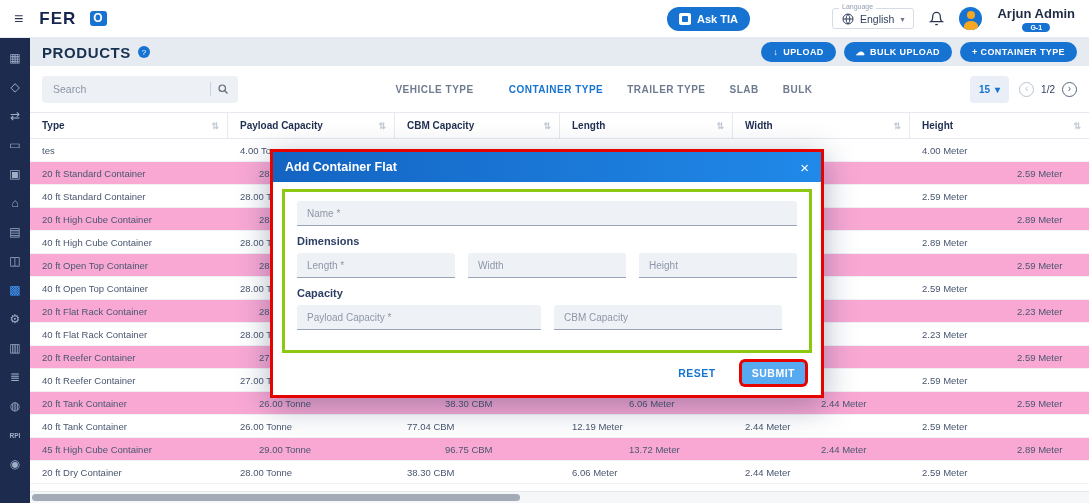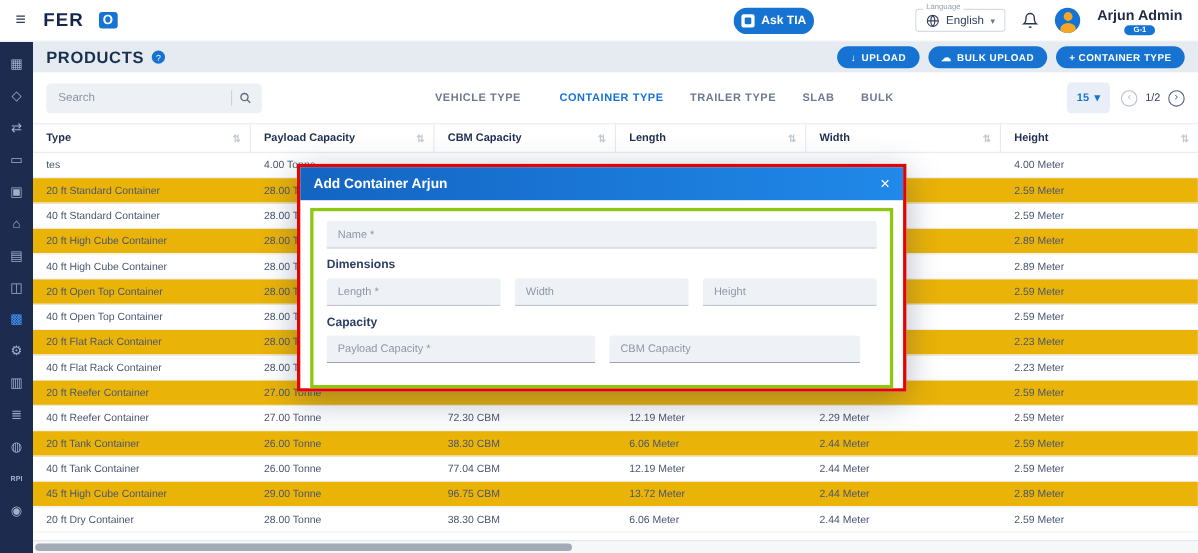--- a/index.html
+++ b/index.html
@@ -17,7 +17,7 @@
             padding:0 3px; line-height:15px; }
   .ask-tia { position:absolute; left:667px; top:7px; height:24px; background:#1673d2;
              color:#fff; border-radius:13px; display:flex; align-items:center; gap:6px;
-             padding:0 7px; font-size:11px; font-weight:bold; cursor:pointer; border:none; }
+             padding:0 12px; font-size:11px; font-weight:bold; cursor:pointer; border:none; }
   .tia-ic { width:12px; height:12px; background:#fff; border-radius:2px;
             display:inline-flex; align-items:center; justify-content:center; }
   .tia-ic::after { content:""; width:6px; height:6px; background:#1673d2; border-radius:1px; }

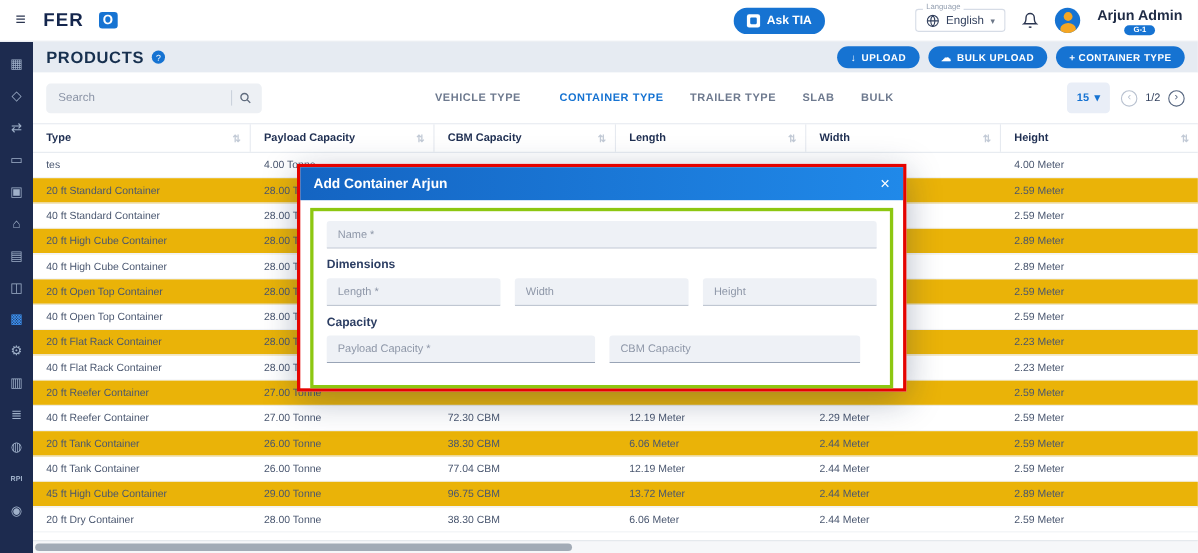--- a/index.html
+++ b/index.html
@@ -90,7 +90,7 @@
   .sort { margin-left:auto; margin-right:8px; color:#c2cad6; font-size:9px; }
   .tr { display:grid; grid-template-columns:198px 167px 165px 173px 177px 1fr; height:23px;
         align-items:center; font-size:9.5px; color:#49566f; border-bottom:1px solid #f0f2f6; }
-  .tr.alt { background:#eab308; }
+  .tr.alt { background:#f9a8d4;gap:19px; }
   .td { padding-left:12px; white-space:nowrap; overflow:hidden; }
 
   

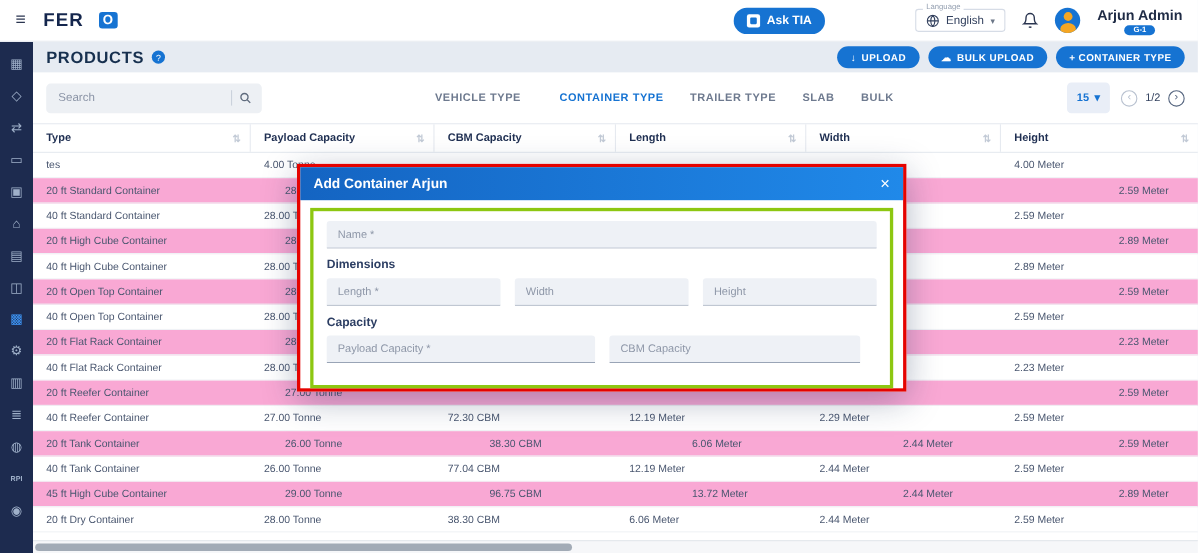--- a/index.html
+++ b/index.html
@@ -417,7 +417,7 @@
 
   <div class="modal">
     <div class="modal-head">
-      <span class="modal-title">Add Container Arjun</span>
+      <span class="modal-title">Add Container Flat</span>
       <span class="modal-close">×</span>
     </div>
     <div class="modal-body">

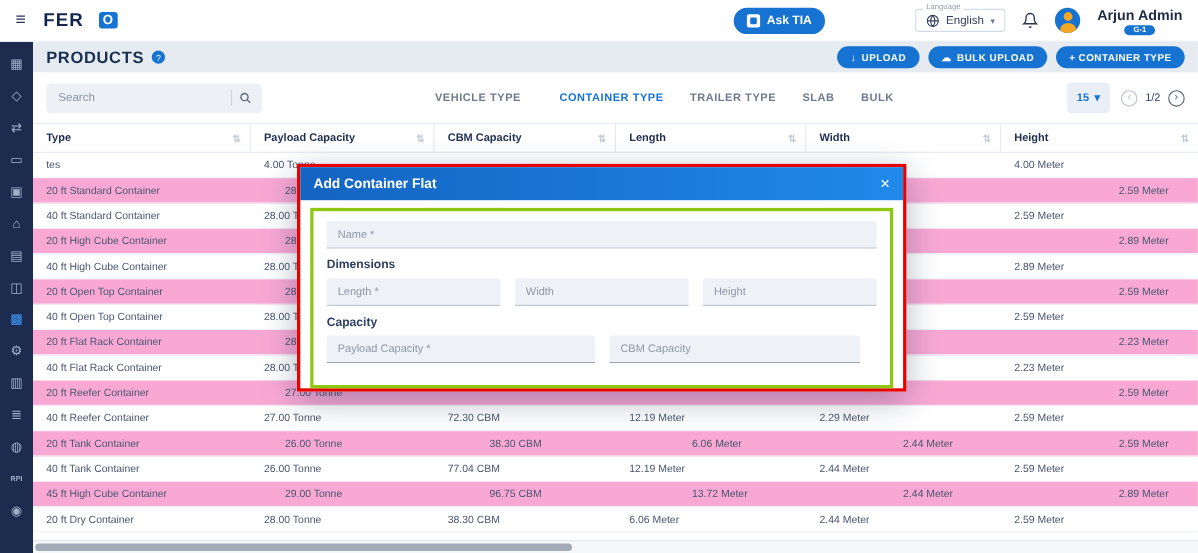--- a/index.html
+++ b/index.html
@@ -436,6 +436,10 @@
         </div>
       </div>
     </div>
+    <div class="modal-foot">
+      <button class="reset">RESET</button>
+      <button class="submit">SUBMIT</button>
+    </div>
   </div>
 
 </div>

